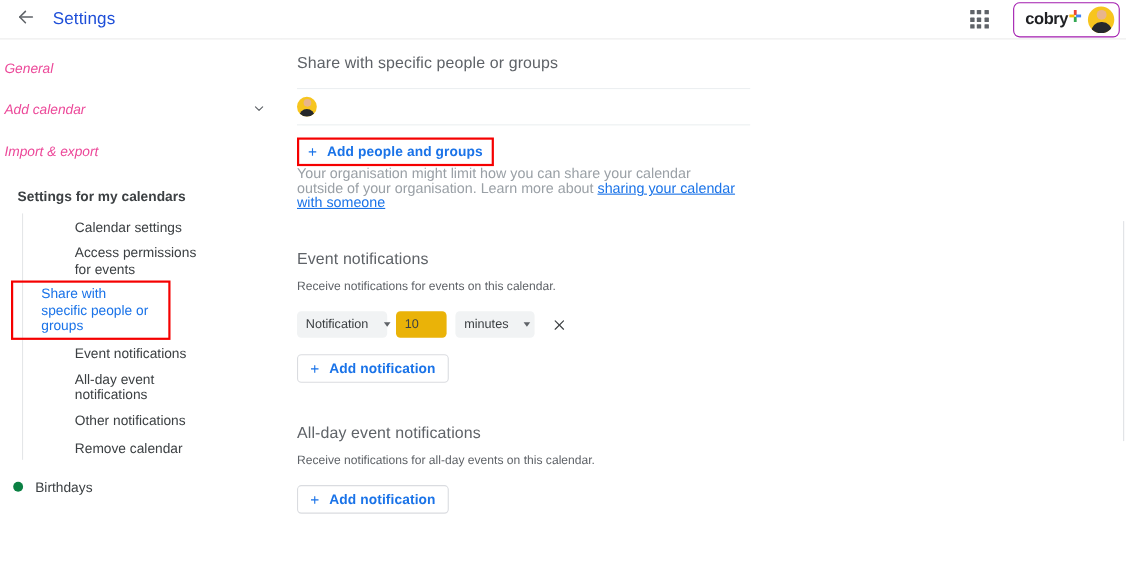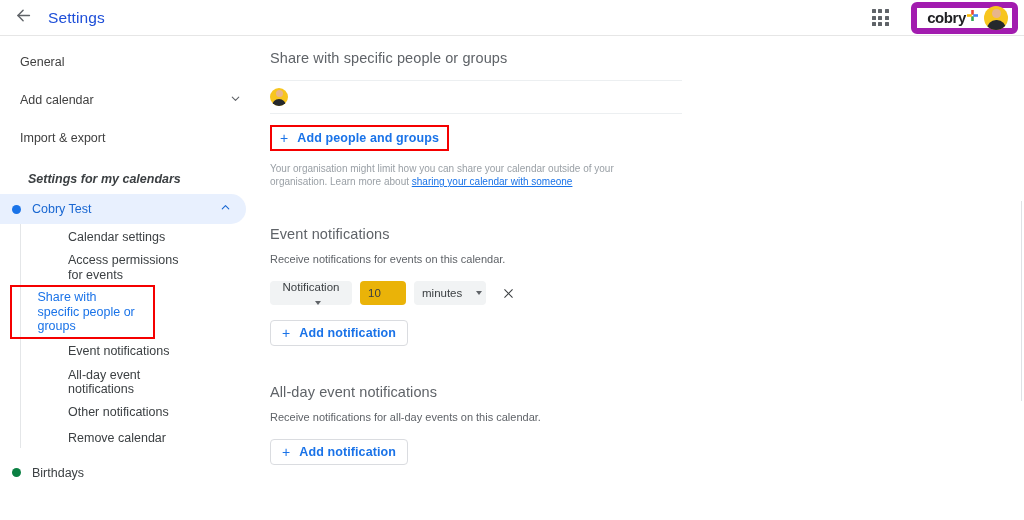--- a/index.html
+++ b/index.html
@@ -58,7 +58,7 @@
     gap: 6px;
     height: 32px;
     padding: 0 4px 0 10px;
-    border: 6px solid #a21caf;
+    border: 1px solid #a21caf;
     border-radius: 6px;
     background: #fff;
     cursor: pointer;

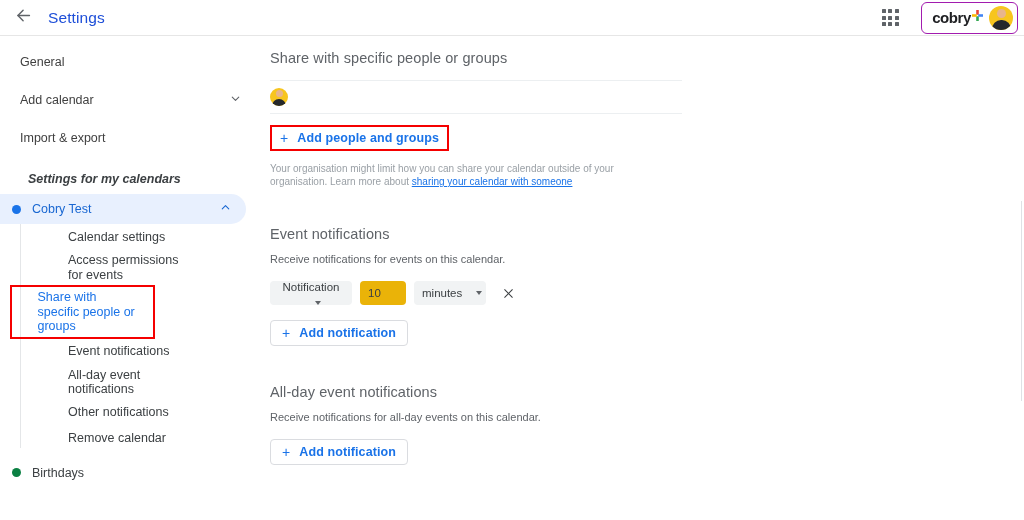--- a/index.html
+++ b/index.html
@@ -104,11 +104,12 @@
   .nav-top-item {
     height: 27px;
     display: flex; align-items: center;
-    padding-left: 20px; padding-right: 14px;
-    font-size: 12.5px;
-    color: #404040;
+    padding-left: 4px; padding-right: 14px;
+    font-size: 12.5px;
+    color: #ec4899;
     cursor: pointer;
     margin-bottom: 11px;
+    font-style: italic;
   }
   .nav-top-item .lbl { flex: 1 1 auto; }
   .section-head {

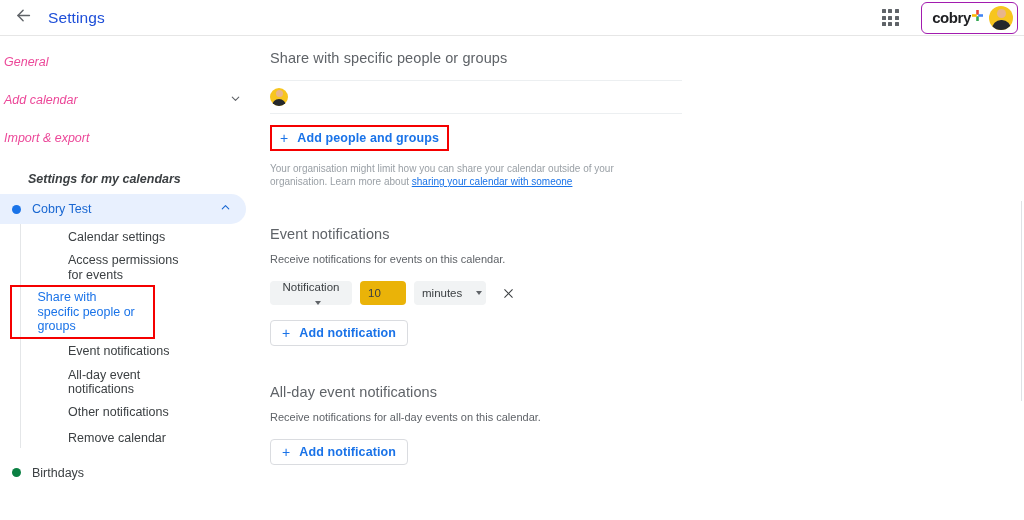--- a/index.html
+++ b/index.html
@@ -220,11 +220,10 @@
   }
   .plus-glyph { font-size: 14px; font-weight: 400; line-height: 1; color: #1a73e8; }
   .helper {
-    font-size: 10px;
+    font-size: 13px;
     color: #9aa0a6;
     line-height: 13px;
     width: 400px;
-    margin-top: 11px;
   }
   .helper a { color: #1a73e8; text-decoration: underline; }
 

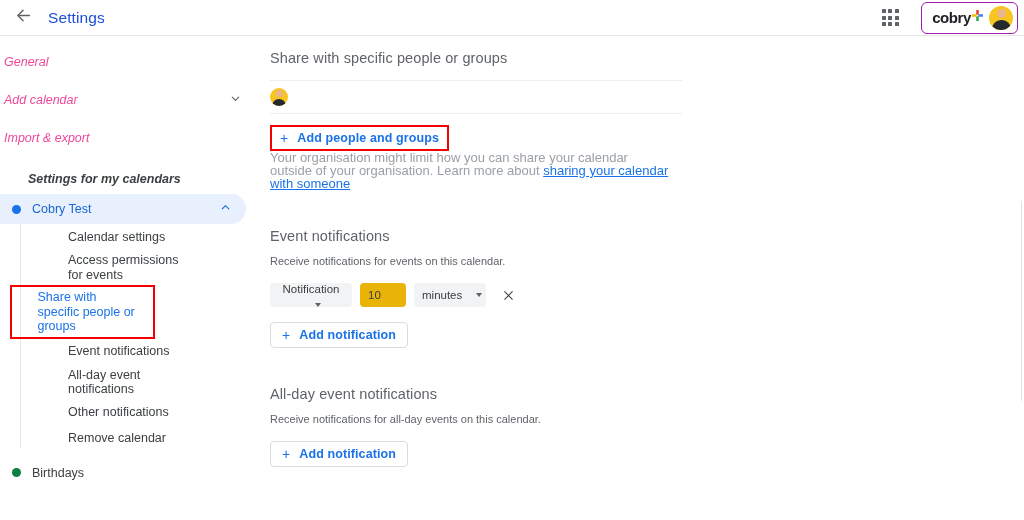--- a/index.html
+++ b/index.html
@@ -116,10 +116,9 @@
     font-size: 12.5px;
     font-weight: 700;
     color: #3c4043;
-    padding-left: 28px;
+    padding-left: 16px;
     margin-top: 21px;
     margin-bottom: 8px;
-    font-style: italic;
   }
   .cal-row {
     position: relative;

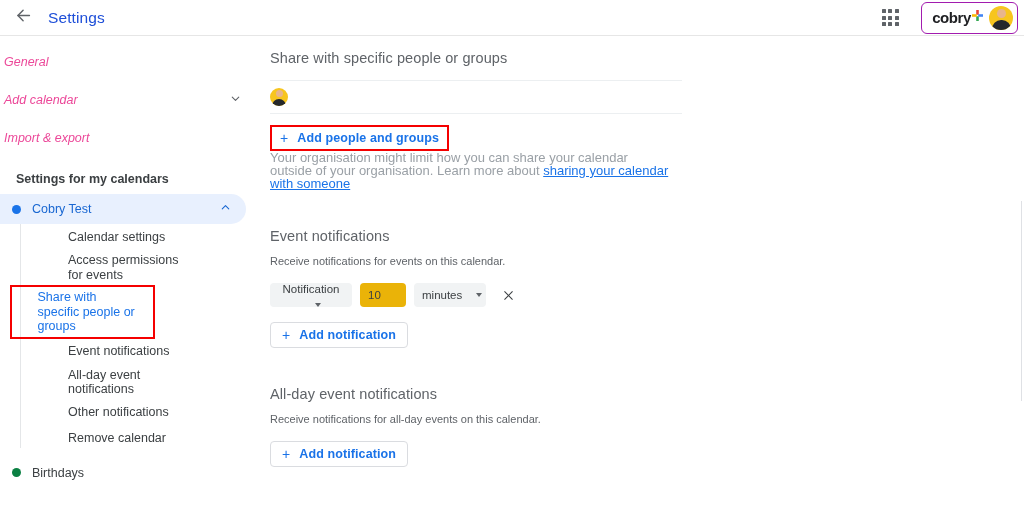--- a/index.html
+++ b/index.html
@@ -362,15 +362,6 @@
 
   <div class="section-head">Settings for my calendars</div>
 
-  <div class="cal-row active">
-    <span class="cal-dot" style="background:#1a73e8"></span>
-    <span class="lbl">Cobry Test</span>
-    <span>
-      <svg width="13" height="13" viewBox="0 0 24 24" fill="none" stroke="#1967d2" stroke-width="2" stroke-linecap="round" stroke-linejoin="round">
-          <polyline points="6,14.5 12,8.5 18,14.5"></polyline>
-        </svg>
-    </span>
-  </div>
 
   <div class="sub-list">
     <div class="sub-item">

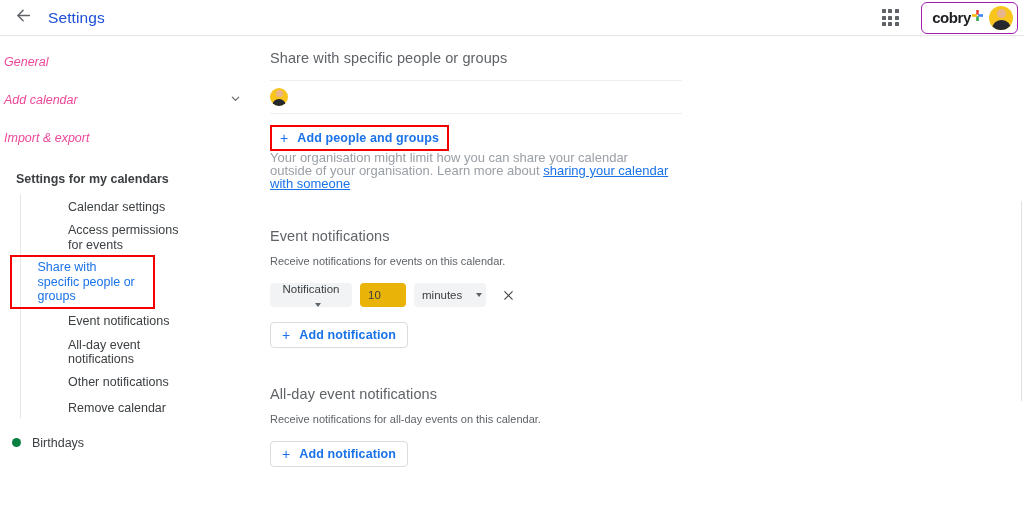--- a/index.html
+++ b/index.html
@@ -253,7 +253,7 @@
     border-right: 3.5px solid transparent;
     border-top: 4px solid #5f6368;
   }
-  .sel-type { width: 82px; flex-direction: column; }
+  .sel-type { width: 82px; }
   .num-field {
     width: 46px; height: 24px;
     background: #eab308;

